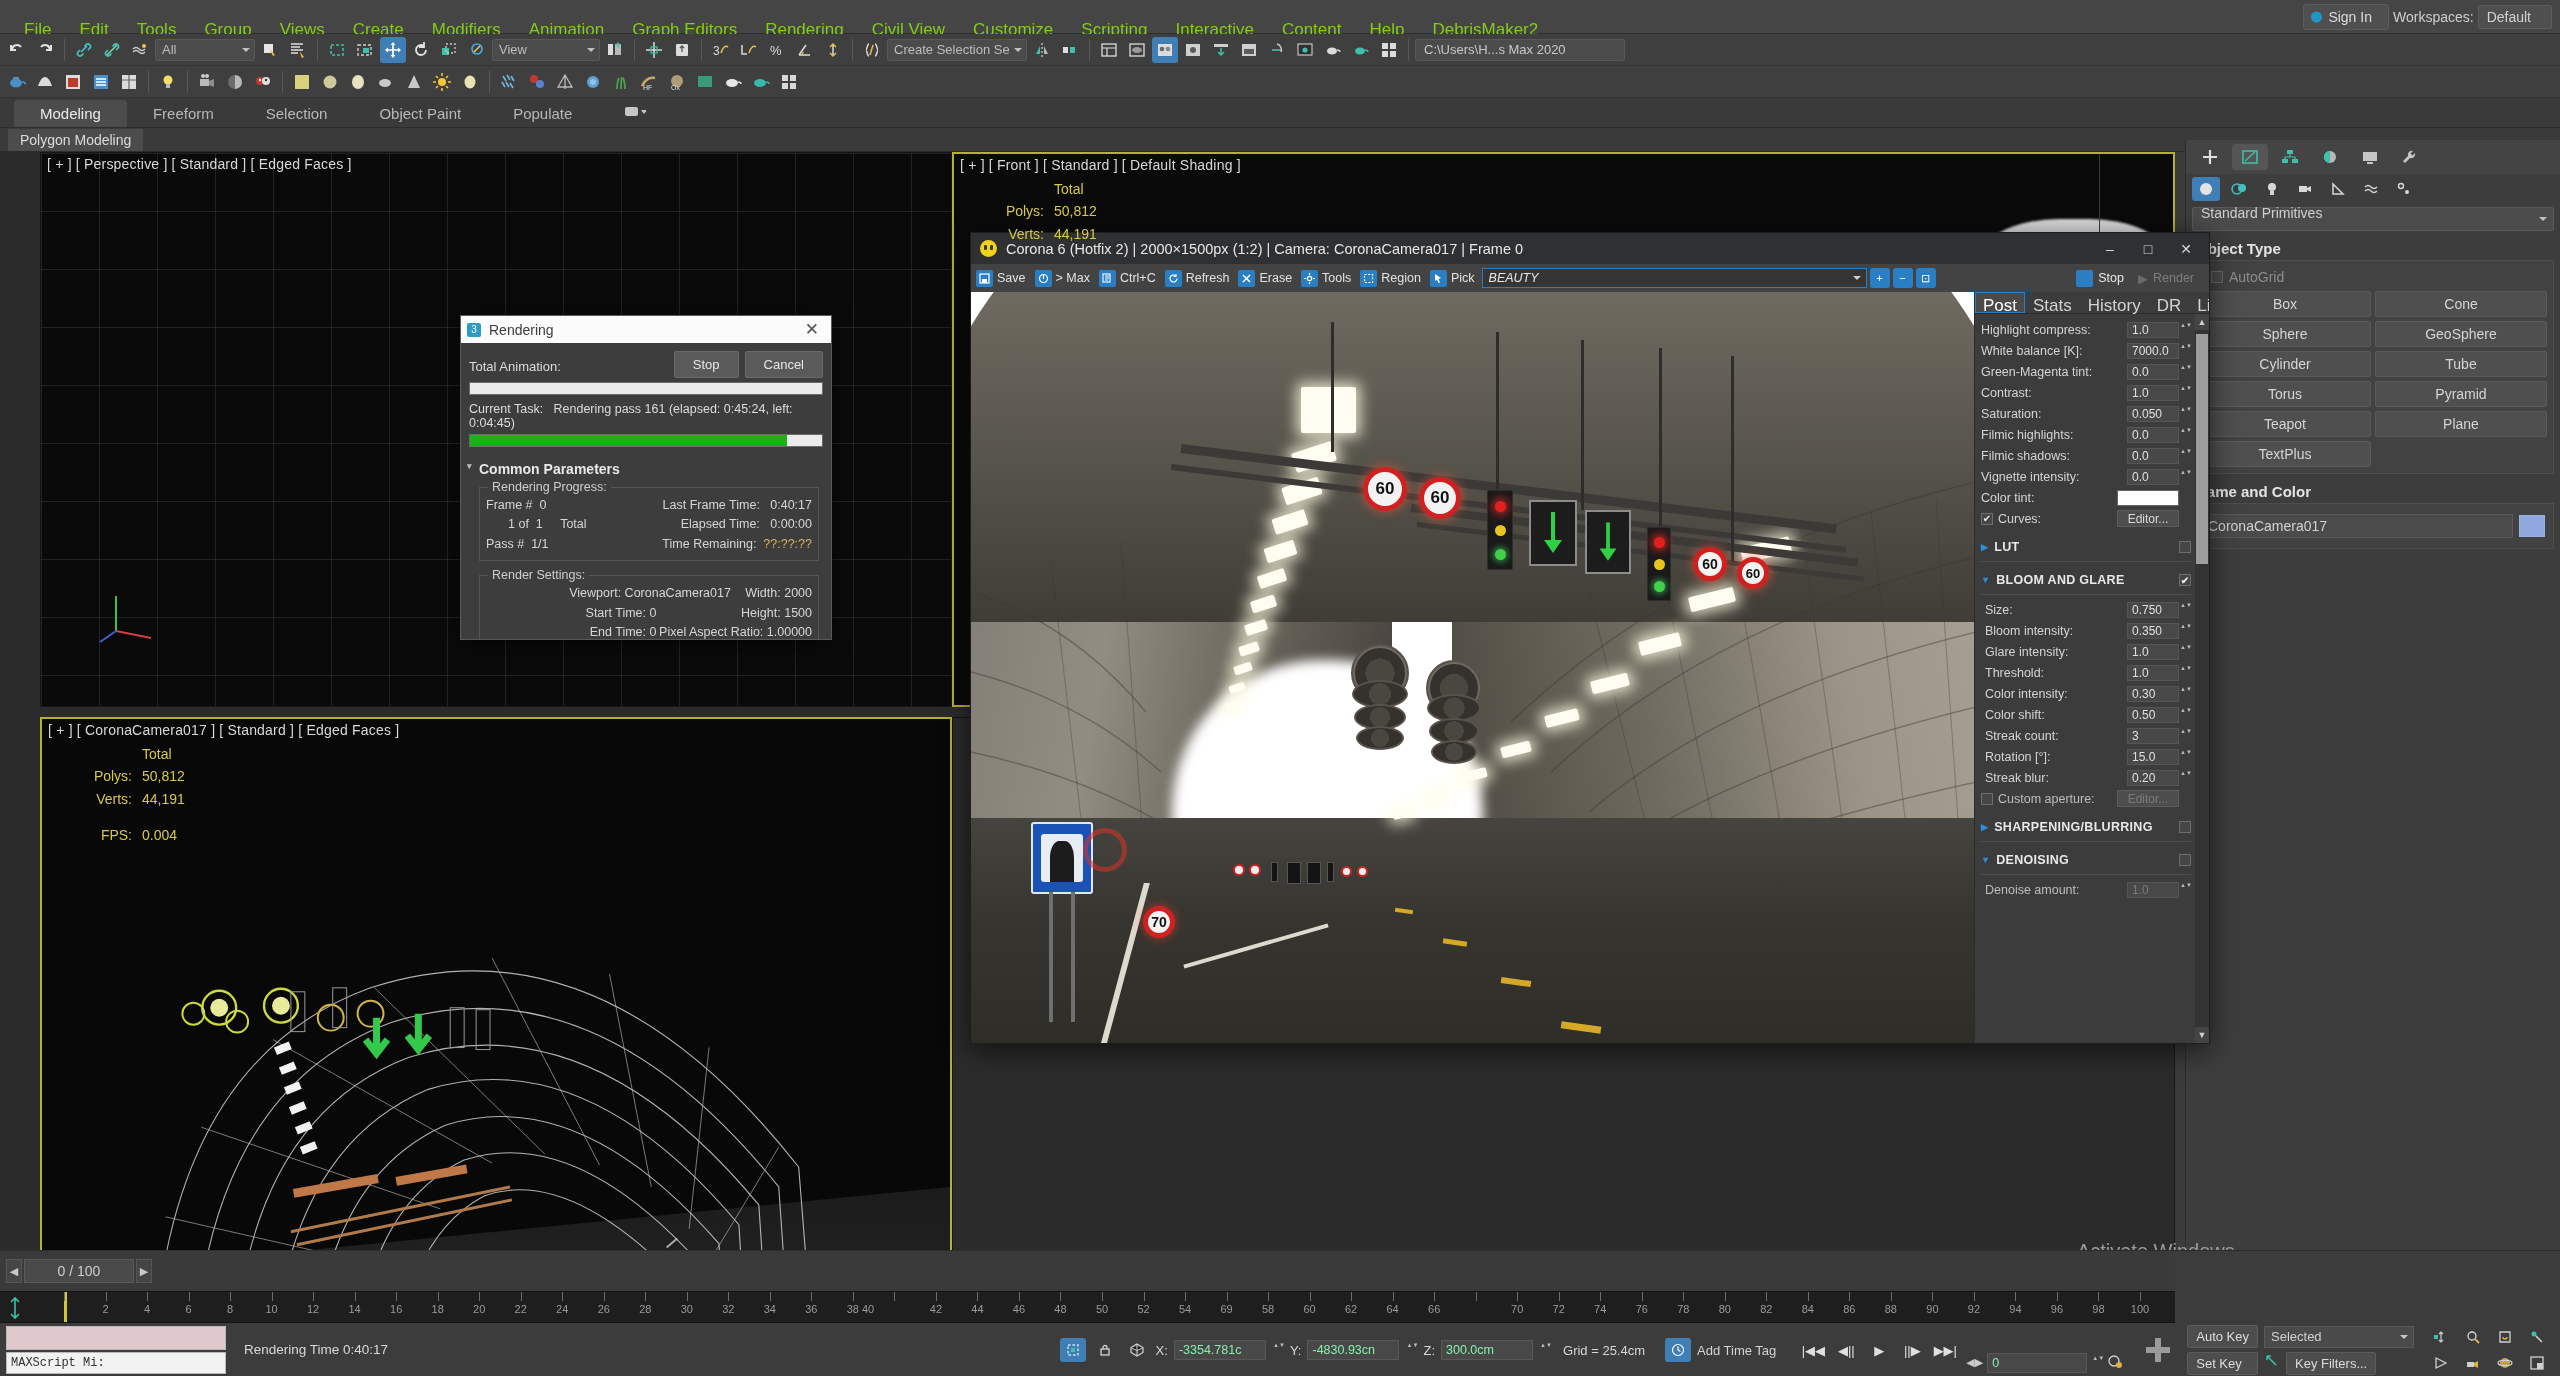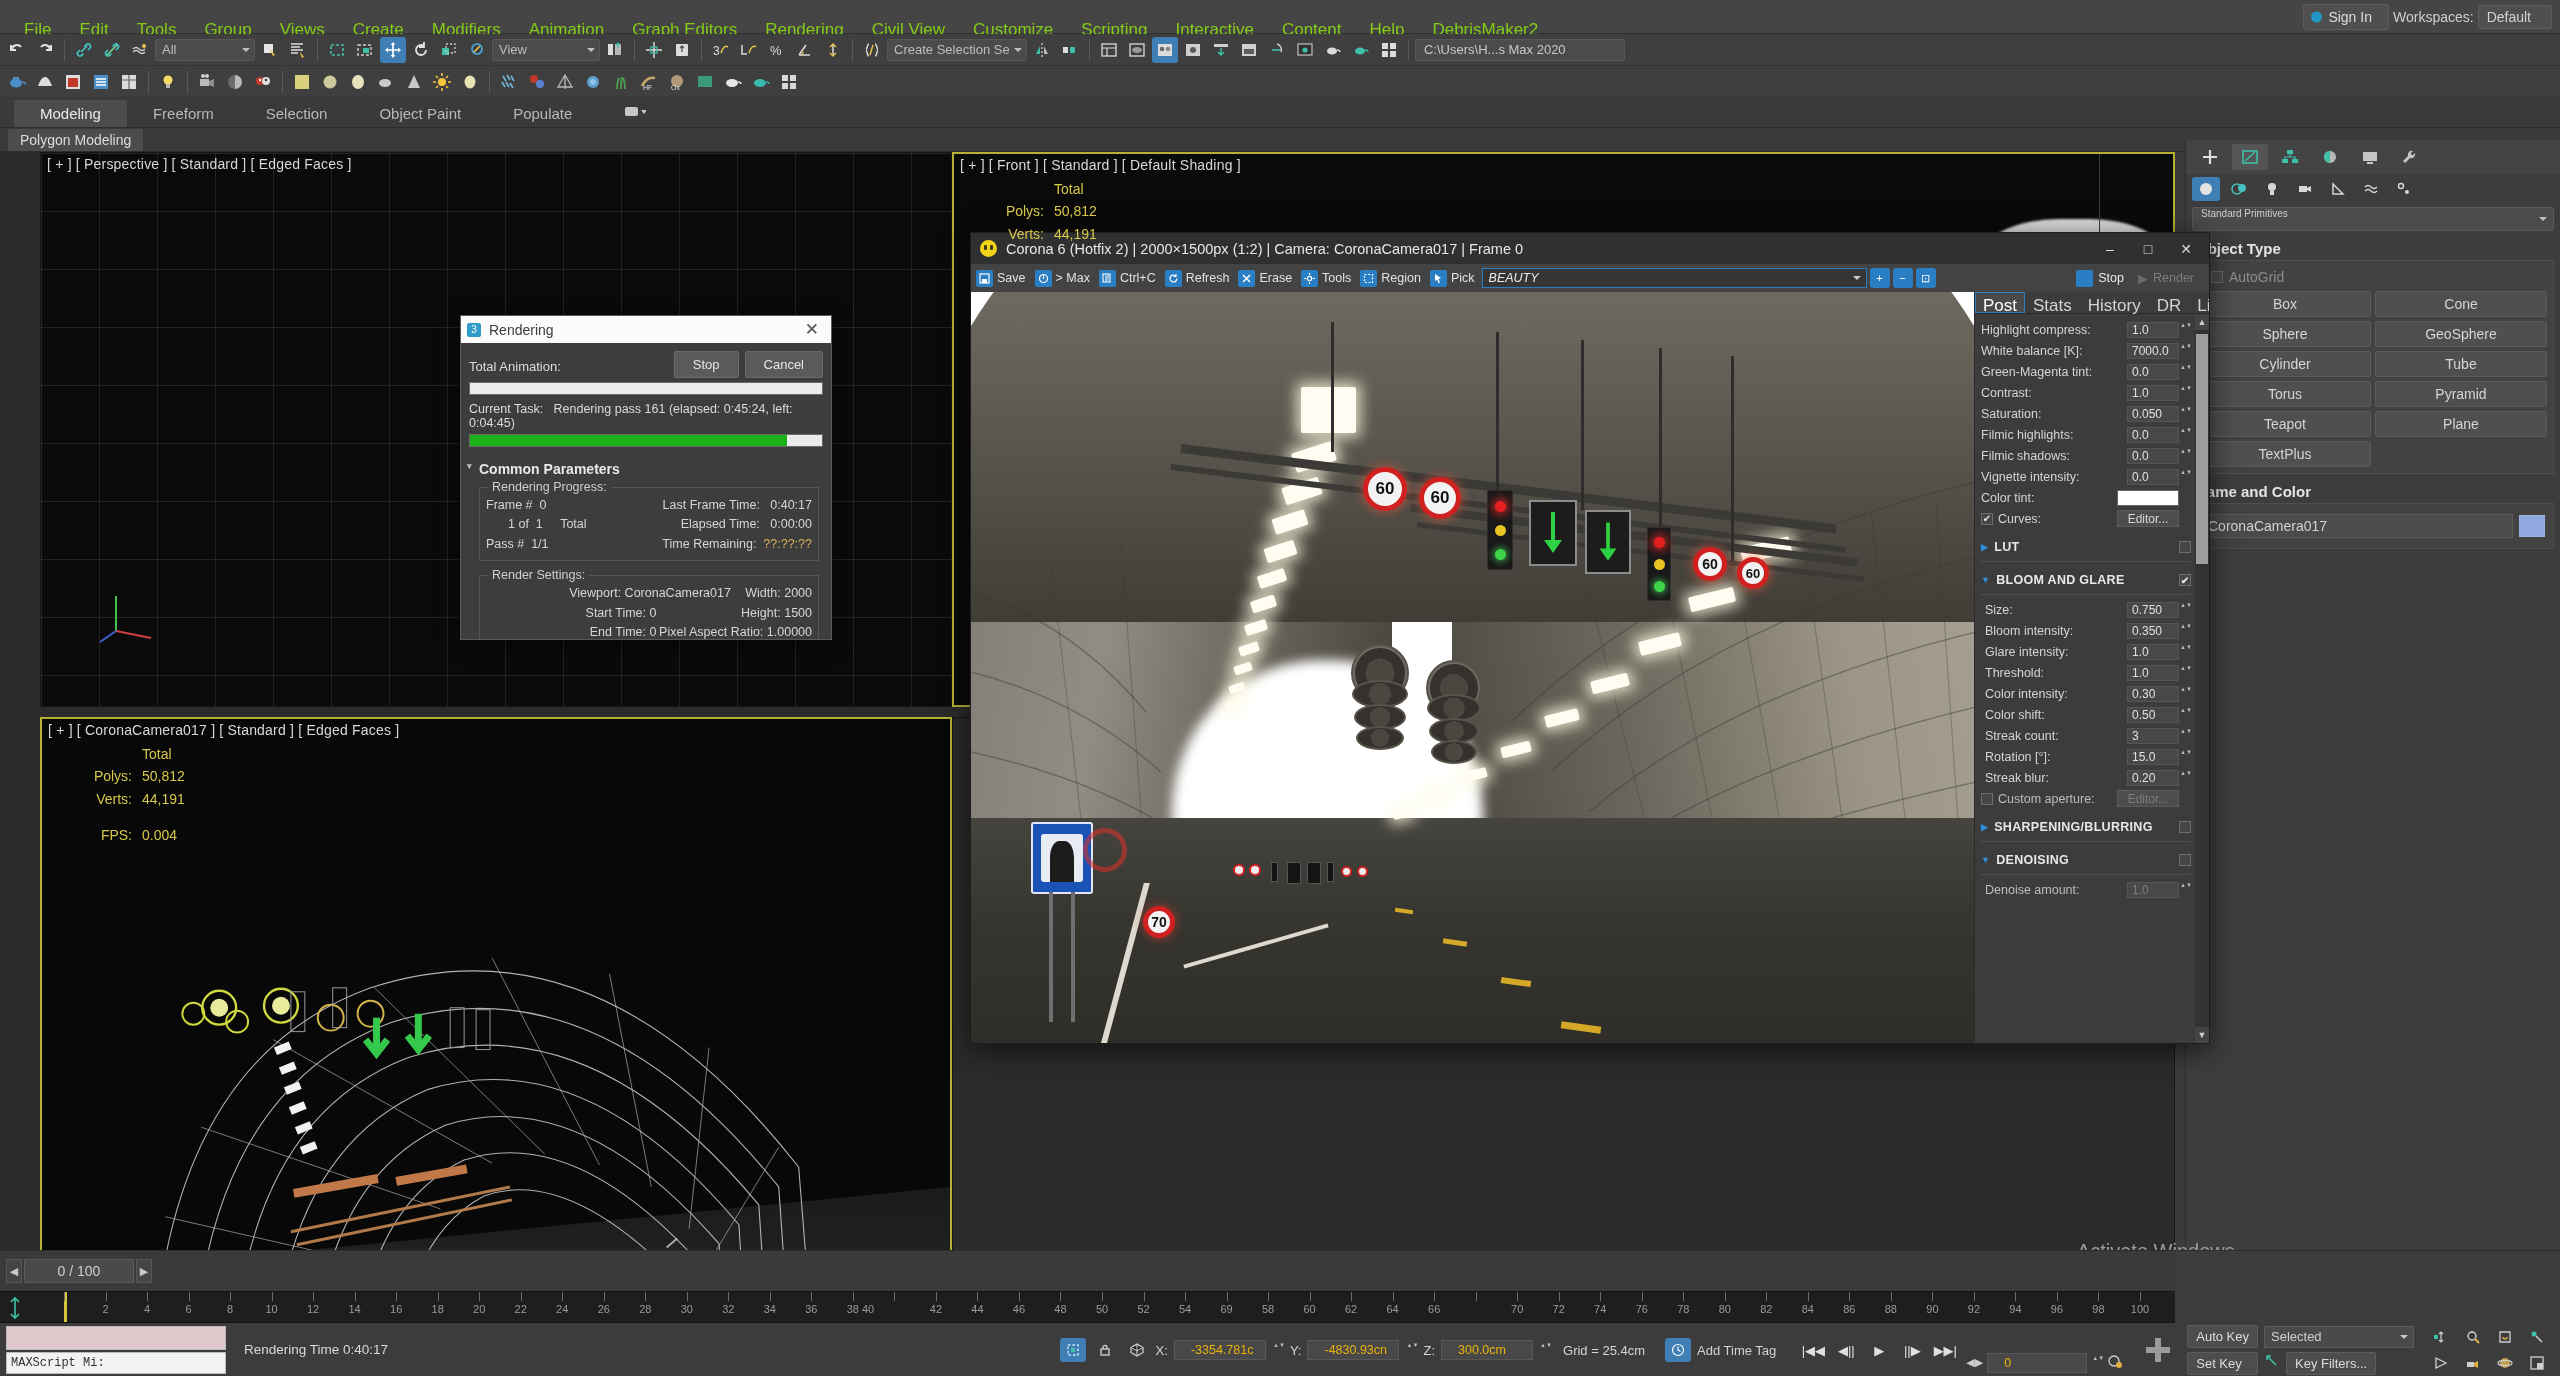--- a/index.html
+++ b/index.html
@@ -111,7 +111,7 @@
   .cmdicon.on{background:#3f7fb5;}
   .cmbsel{
     margin:3px 6px;height:24px;background:#4b4b4b;border:1px solid #5a5a5a;border-radius:2px;
-    font-size:10px;display:flex;align-items:center;padding:0 18px 12px 8px;position:relative;color:#cfcfcf;
+    font-size:14px;display:flex;align-items:center;padding:0 18px 12px 8px;position:relative;color:#cfcfcf;
   }
   .cmbsel:after{content:"";position:absolute;right:6px;top:50%;margin-top:-2px;
     border-left:4px solid transparent;border-right:4px solid transparent;border-top:4px solid #c0c0c0;}

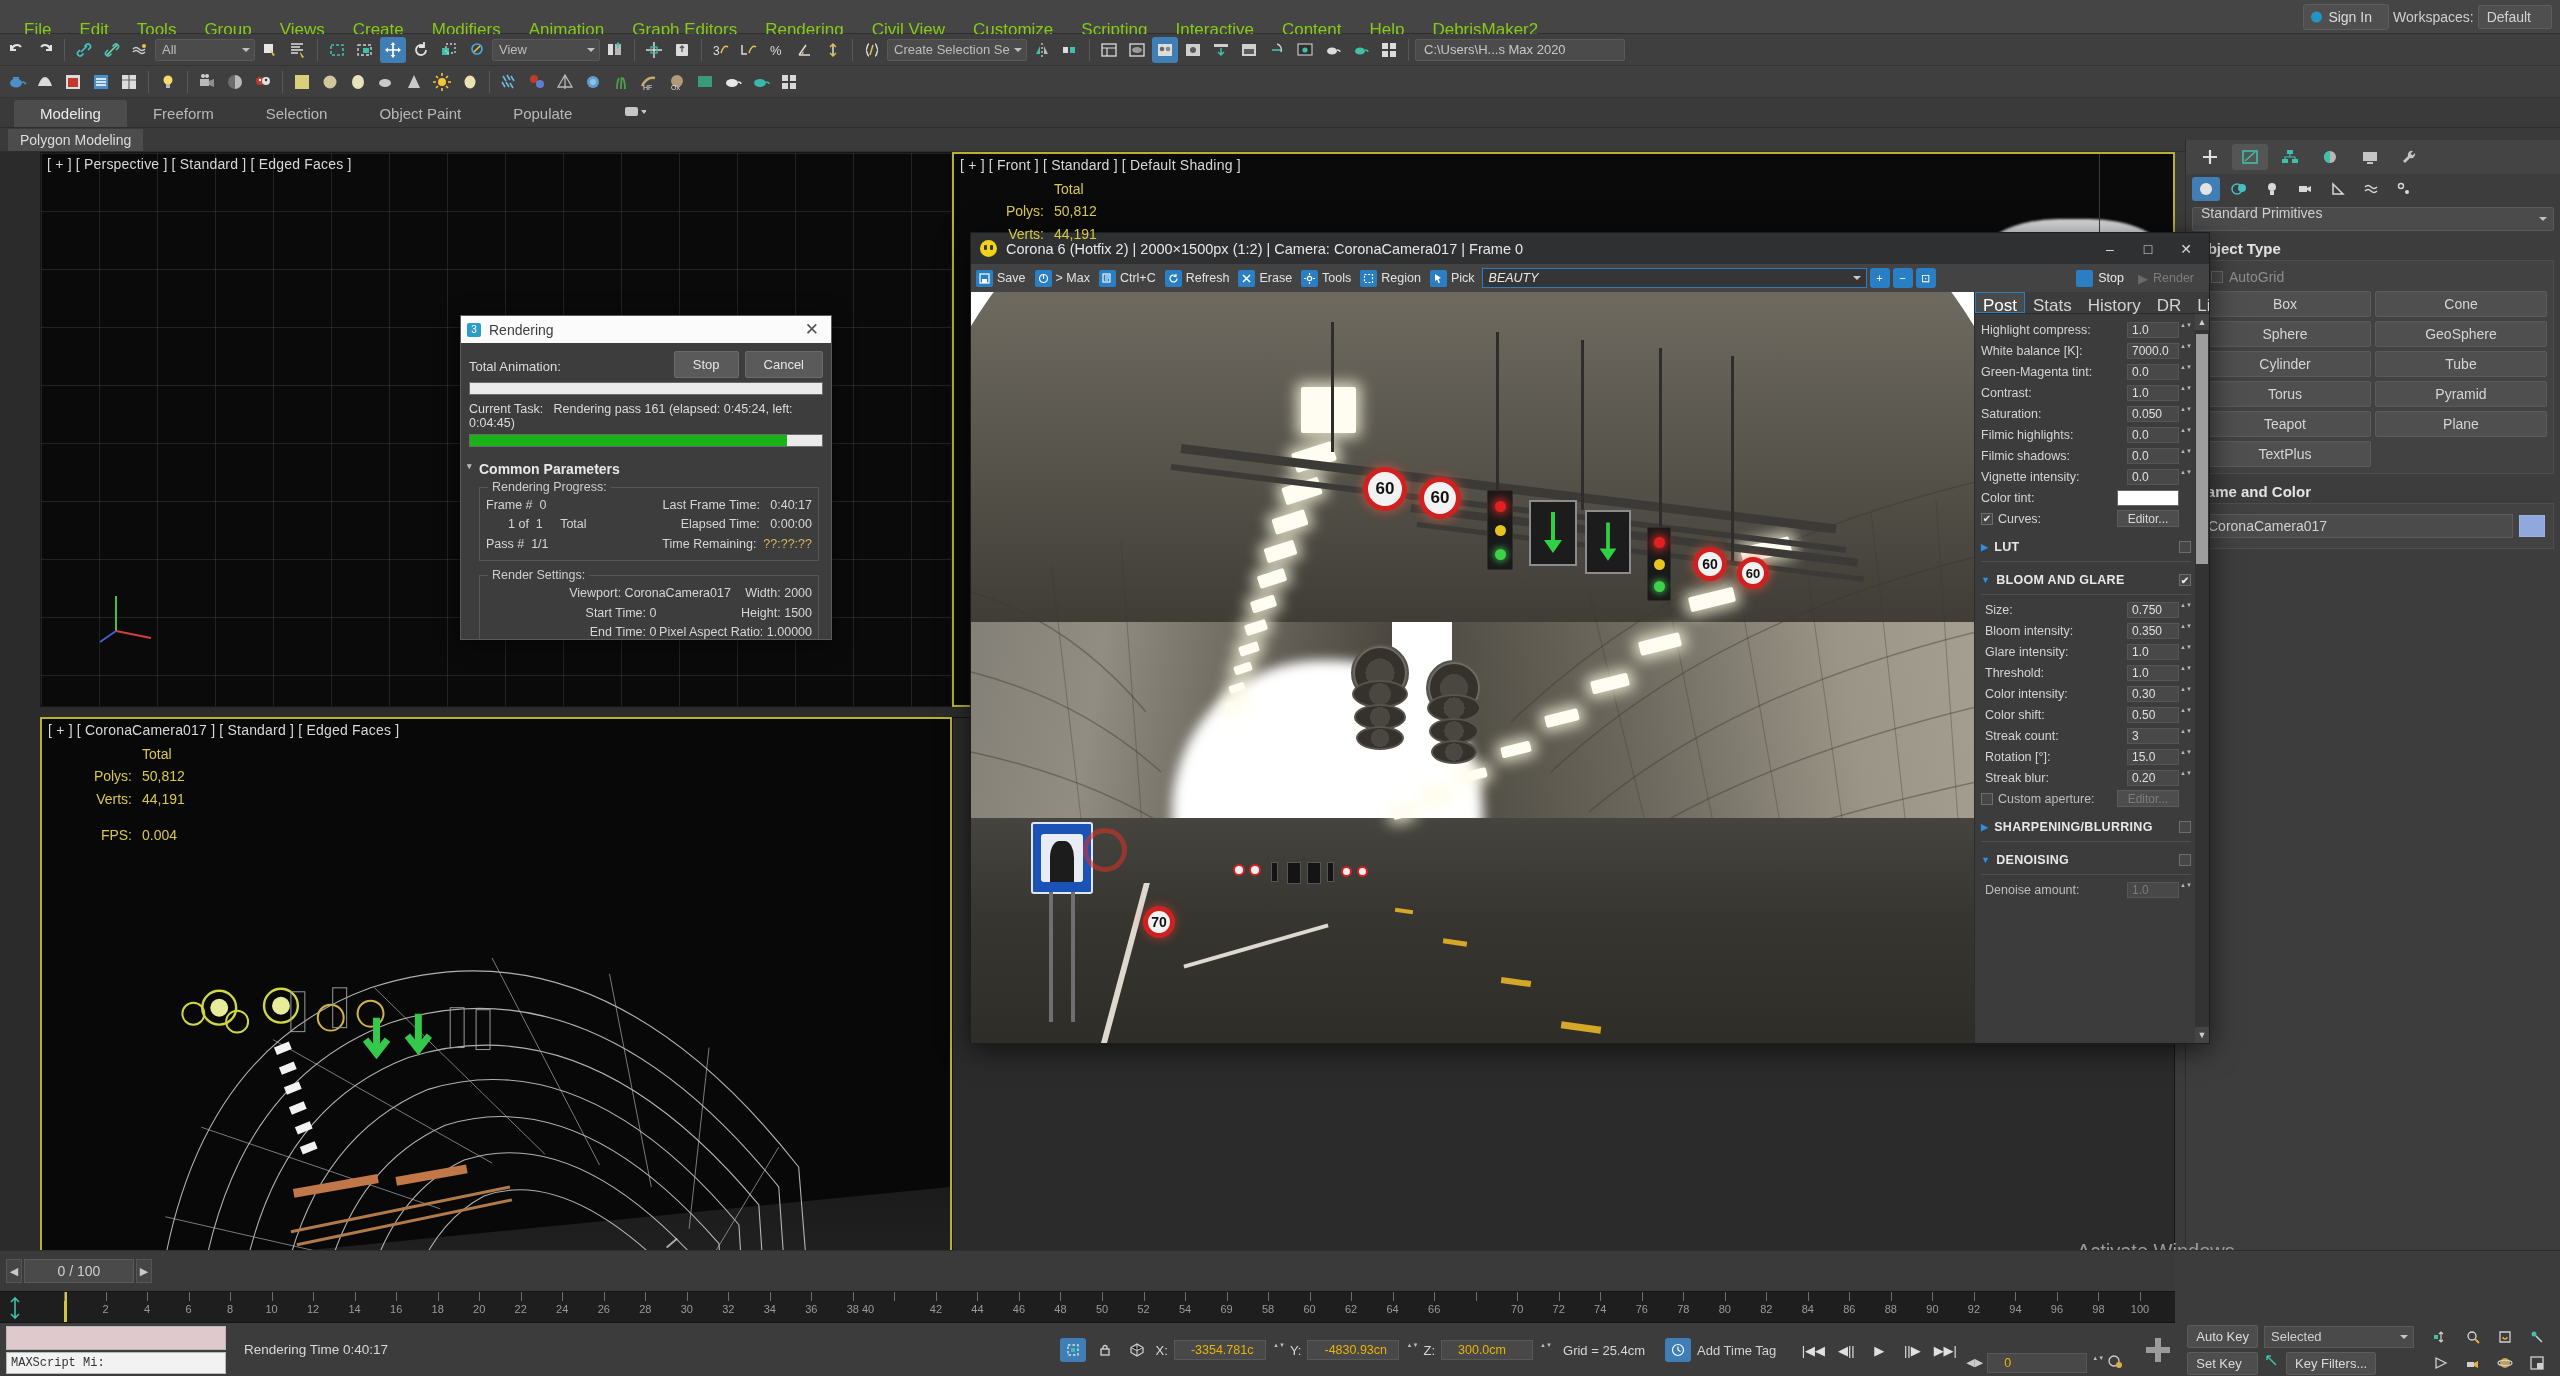--- a/index.html
+++ b/index.html
@@ -283,7 +283,7 @@
   .stinfo{width:620px;font-size:13.5px;color:#d9d9d9;line-height:1.9;padding-left:12px;}
   .coords{display:flex;align-items:center;gap:6px;font-size:13px;color:#d6d6d6;margin-left:auto;}
   .cfield{width:92px;height:20px;background:#484848;border:1px solid #585858;
-    font-size:12.5px;color:#eab308;display:flex;align-items:center;padding:0 16px;}
+    font-size:12.5px;color:#86efac;display:flex;align-items:center;padding:0 4px;}
   .sbtn{width:26px;height:24px;display:flex;align-items:center;justify-content:center;
     color:#cfcfcf;font-size:12px;border-radius:3px;}
   .sbtn.on{background:#3f7fb5;}

